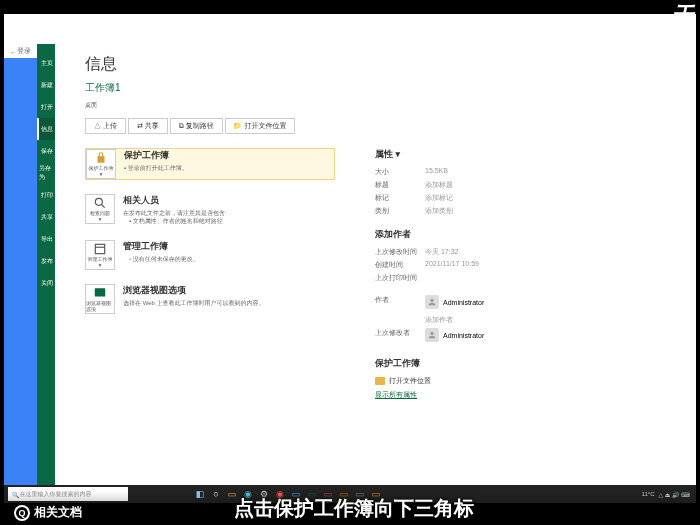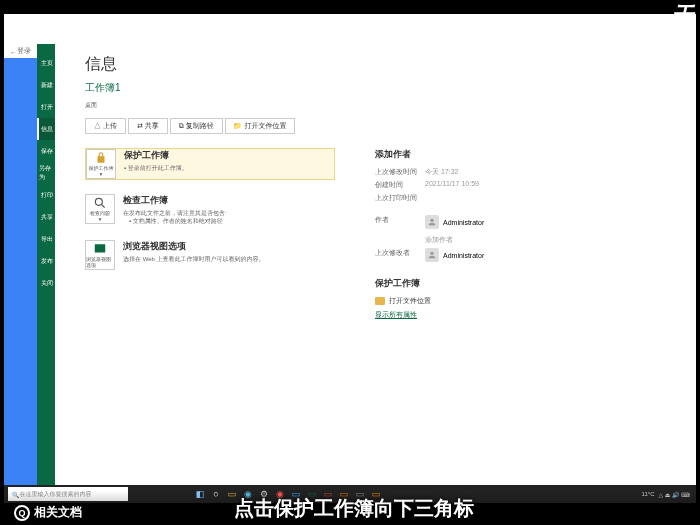--- a/index.html
+++ b/index.html
@@ -140,6 +140,25 @@
 
         <div class="right-col">
           <div class="prop-section">
+            <div class="prop-header">属性 ▾</div>
+            <div class="prop-row">
+                  <span class="prop-label">大小</span>
+                  <span class="prop-value">15.5KB</span>
+                </div>
+            <div class="prop-row">
+                  <span class="prop-label">标题</span>
+                  <span class="prop-value">添加标题</span>
+                </div>
+            <div class="prop-row">
+                  <span class="prop-label">标记</span>
+                  <span class="prop-value">添加标记</span>
+                </div>
+            <div class="prop-row">
+                  <span class="prop-label">类别</span>
+                  <span class="prop-value">添加类别</span>
+                </div>
+          </div>
+          <div class="prop-section">
             <div class="prop-header">添加作者</div>
             <div class="prop-row">
                   <span class="prop-label">上次修改时间</span>

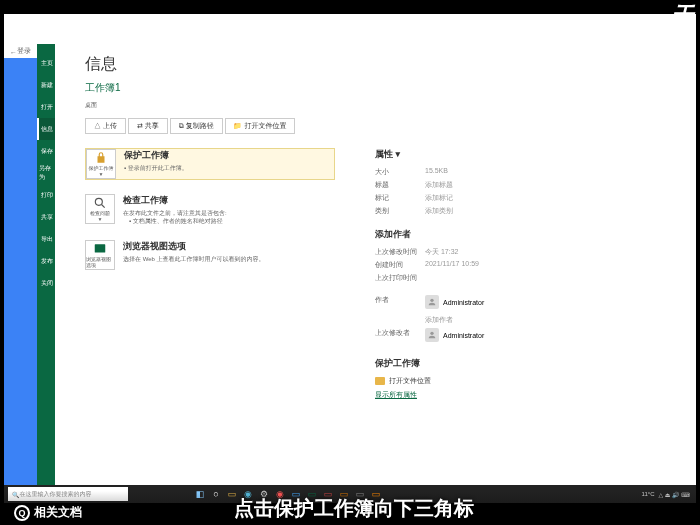--- a/index.html
+++ b/index.html
@@ -117,7 +117,7 @@
               <span class="chevron">▼</span>
             </div>
             <div class="card-body">
-              <div class="card-title">检查工作簿</div>
+              <div class="card-title">相关人员</div>
               <div class="card-desc">在发布此文件之前，请注意其是否包含:</div>
               <div class="card-bullet">▪ 文档属性、作者的姓名和绝对路径</div>
             </div>

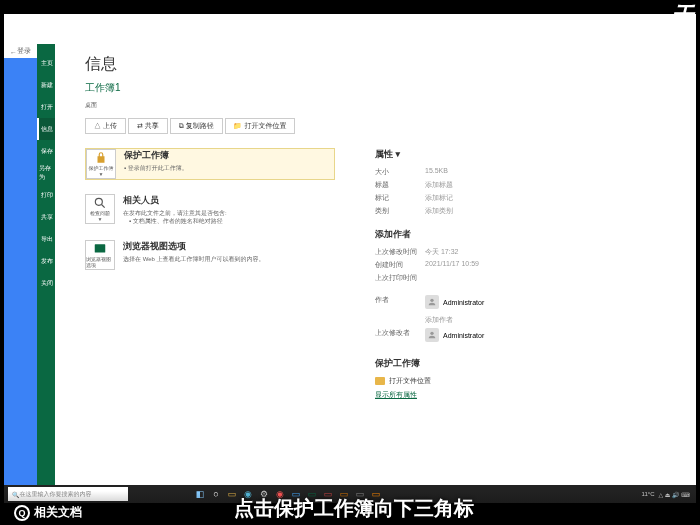--- a/index.html
+++ b/index.html
@@ -123,6 +123,20 @@
             </div>
           </div>
 
+          <div class="info-card">
+            <div class="card-icon">
+              <svg viewBox="0 0 24 24" fill="none" stroke="#555" stroke-width="2">
+                    <rect x="4" y="4" width="16" height="16"></rect>
+                    <path d="M4 9h16"></path>
+                  </svg>
+              <span>管理工作簿</span>
+              <span class="chevron">▼</span>
+            </div>
+            <div class="card-body">
+              <div class="card-title">管理工作簿</div>
+              <div class="card-bullet">▫ 没有任何未保存的更改。</div>
+            </div>
+          </div>
 
           <div class="info-card">
             <div class="card-icon">

